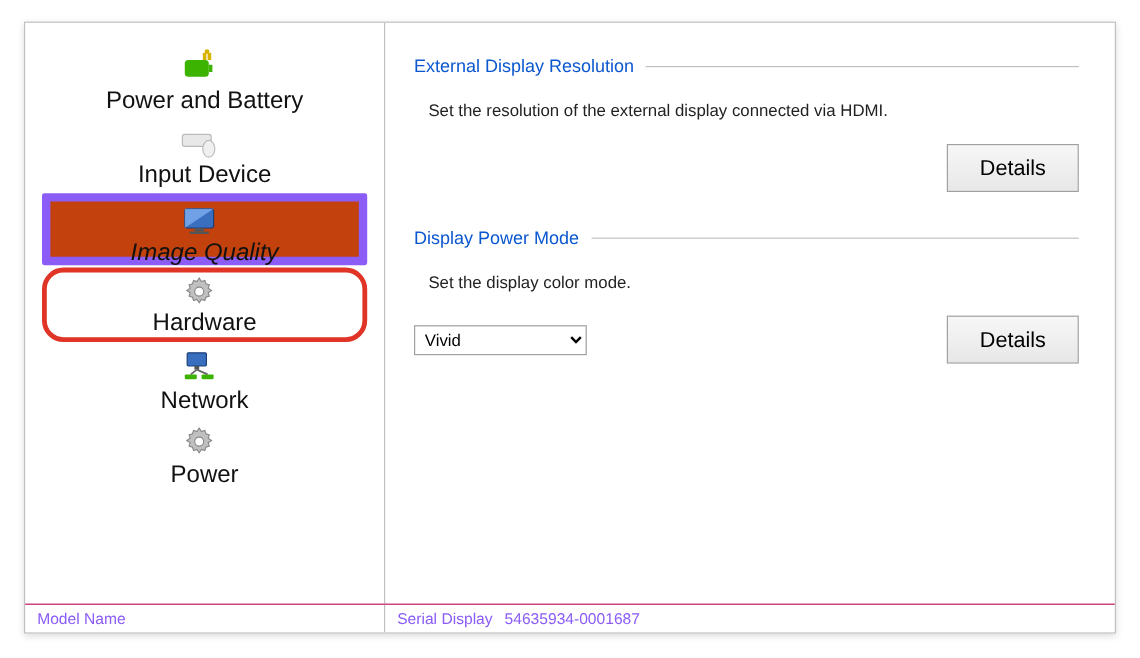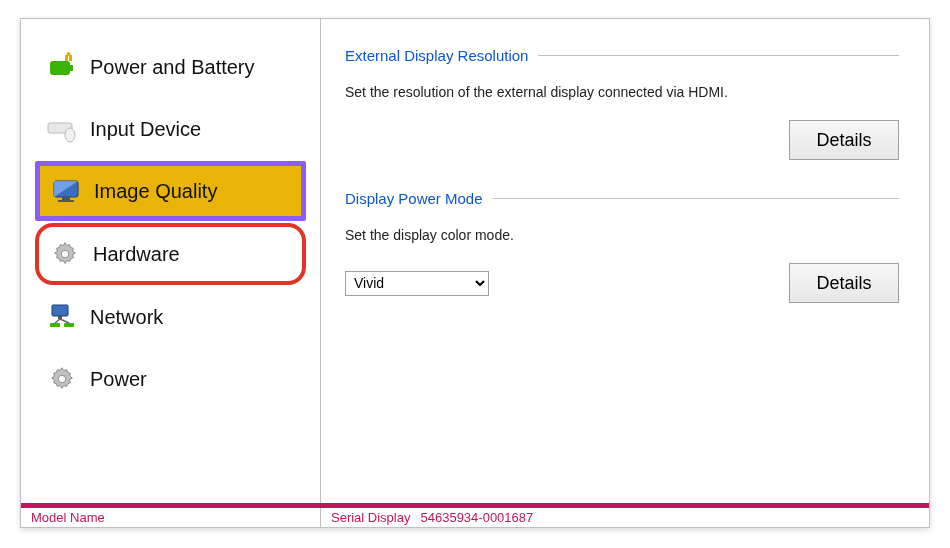--- a/index.html
+++ b/index.html
@@ -47,6 +47,7 @@
       cursor: pointer;
       font-size: 20px;
       color: #111;
+      flex-direction: column;
     }
     .sidebar-item .icon-slot {
       width: 36px;

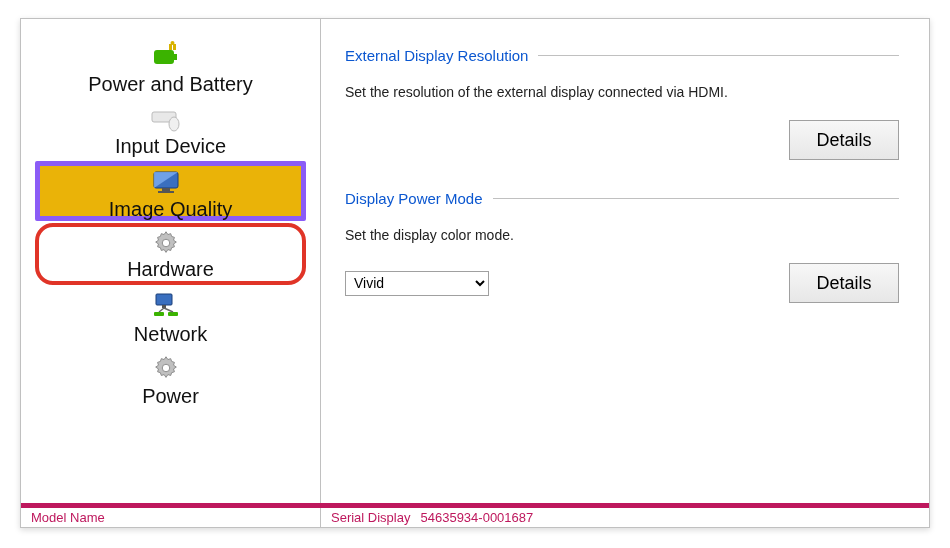--- a/index.html
+++ b/index.html
@@ -96,6 +96,7 @@
     .section-desc {
       font-size: 14px;
       color: #222;
+      margin-left: 12px;
     }
     .section-controls {
       display: flex;

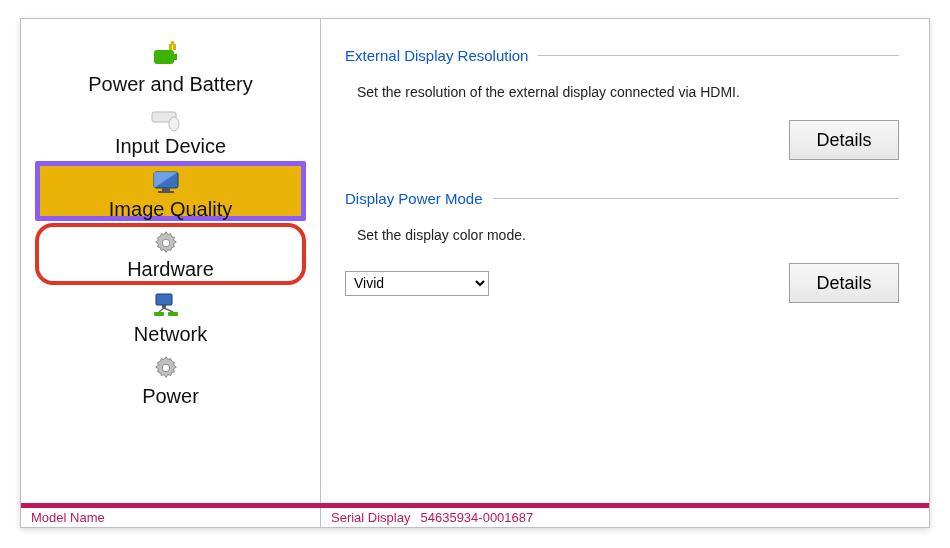--- a/index.html
+++ b/index.html
@@ -58,8 +58,9 @@
       justify-content: center;
     }
     .sidebar-item.selected {
-      background: #eab308;
-      border: 5px solid #8b5cf6;
+      background: #c2410c;
+      border: 7px solid #8b5cf6;
+      font-style: italic;
     }
     .sidebar-item.highlighted {
       border: 4px solid #e03427;

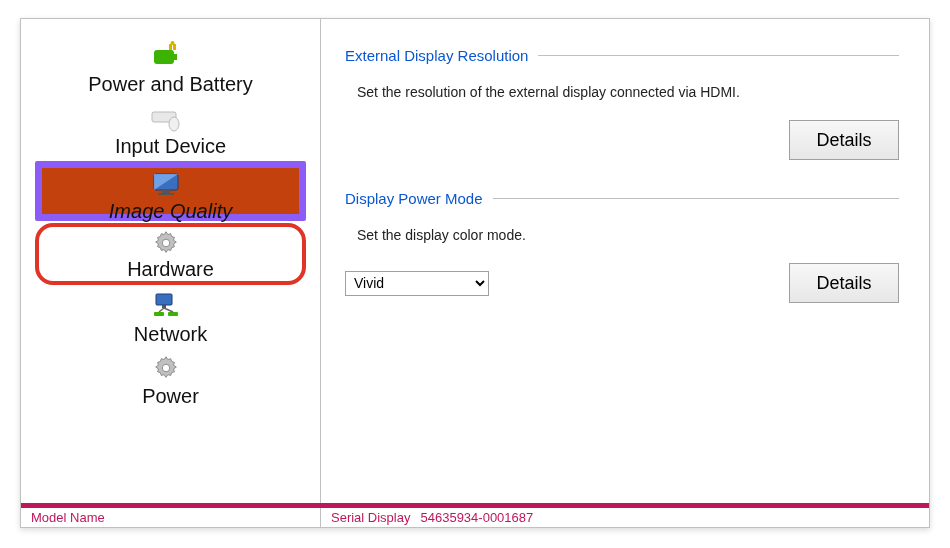--- a/index.html
+++ b/index.html
@@ -127,11 +127,11 @@
     }
     .statusbar {
       height: 24px;
-      border-top: 5px solid #be185d;
+      border-top: 1px solid #be185d;
       display: flex;
       align-items: flex-end;
       font-size: 13px;
-      color: #be185d;
+      color: #8b5cf6;
     }
     .status-cell {
       display: flex;

